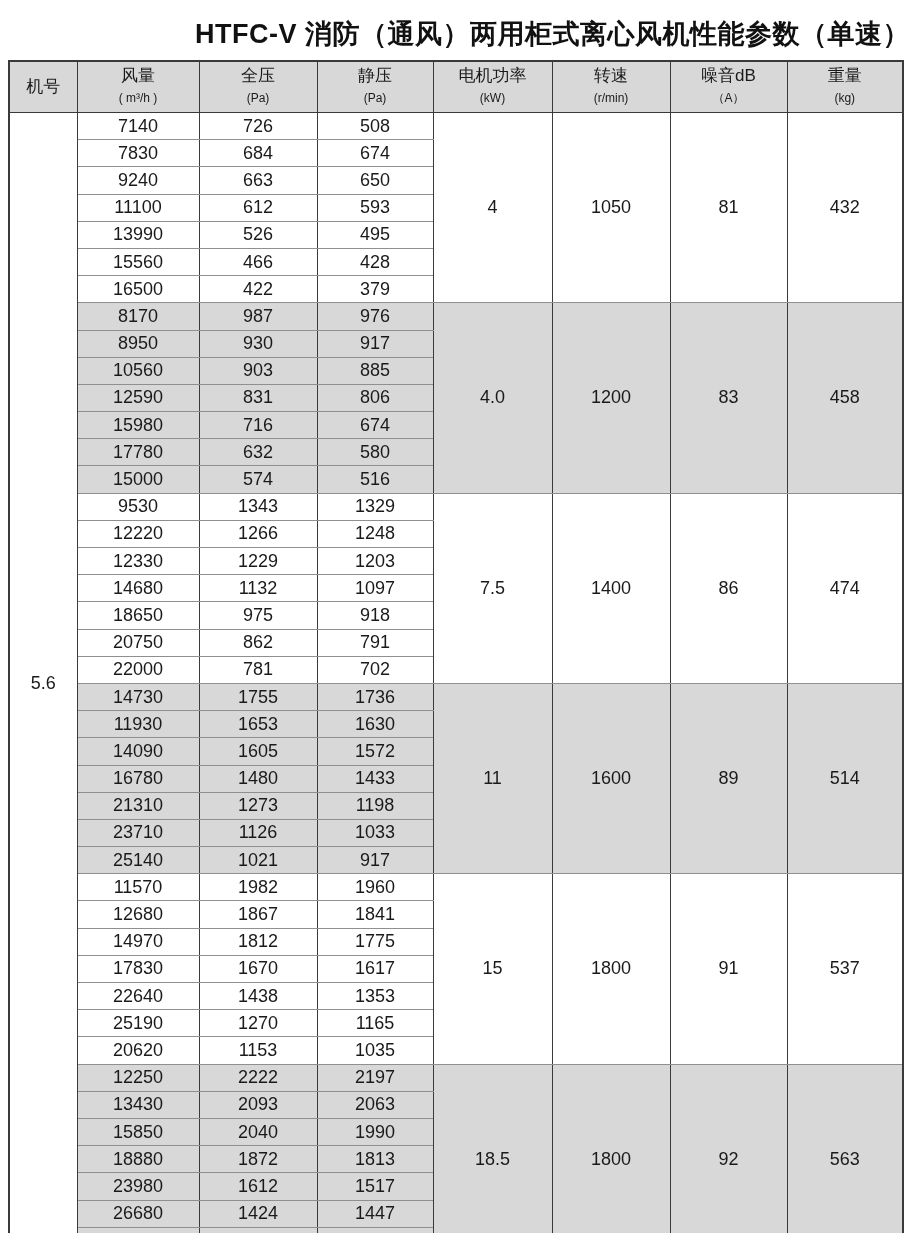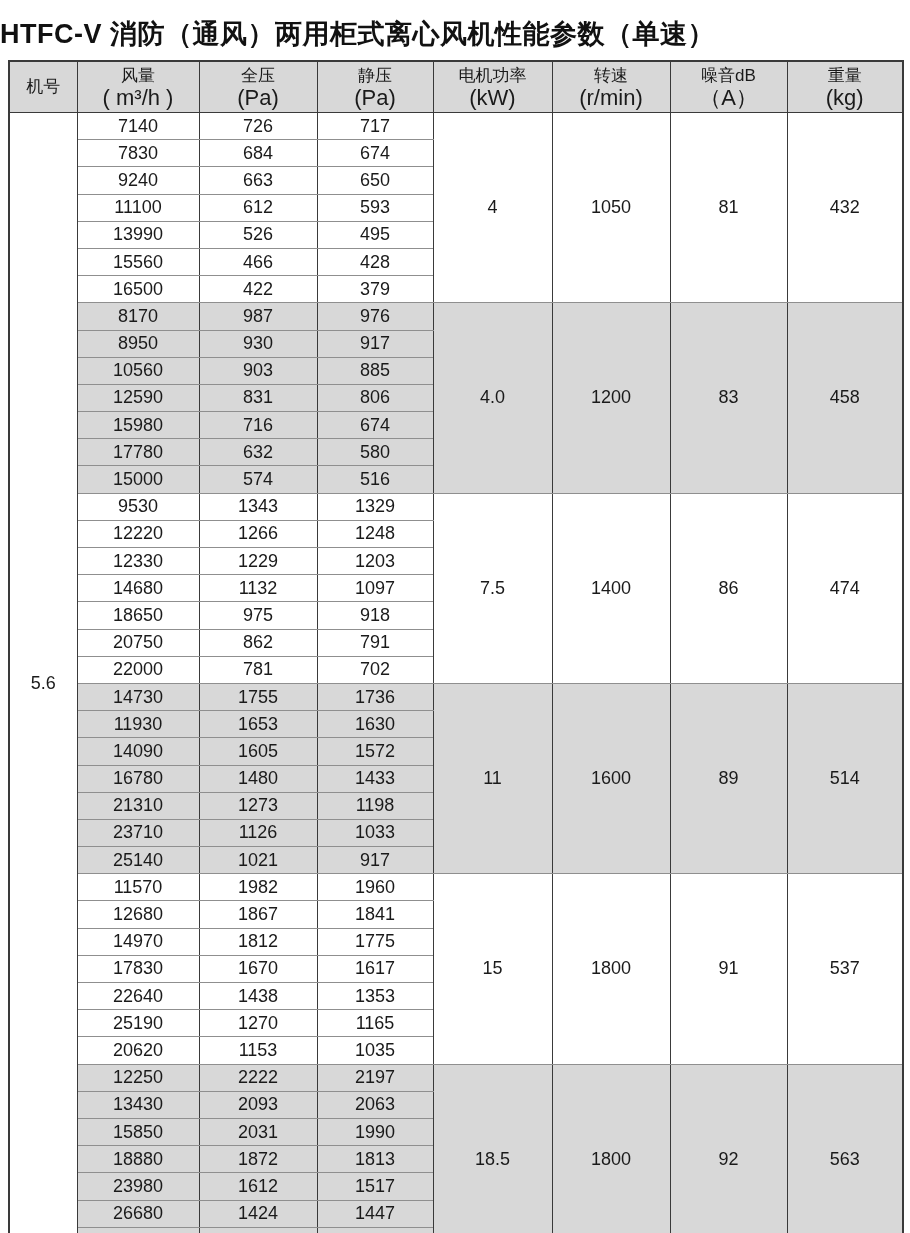--- a/index.html
+++ b/index.html
@@ -14,7 +14,7 @@
     margin: 12px 0 0 0;
     height: 48px;
     line-height: 44px;
-    text-align: left;
+    text-align: right;
     font-size: 27px;
     font-weight: bold;
     letter-spacing: 0.5px;

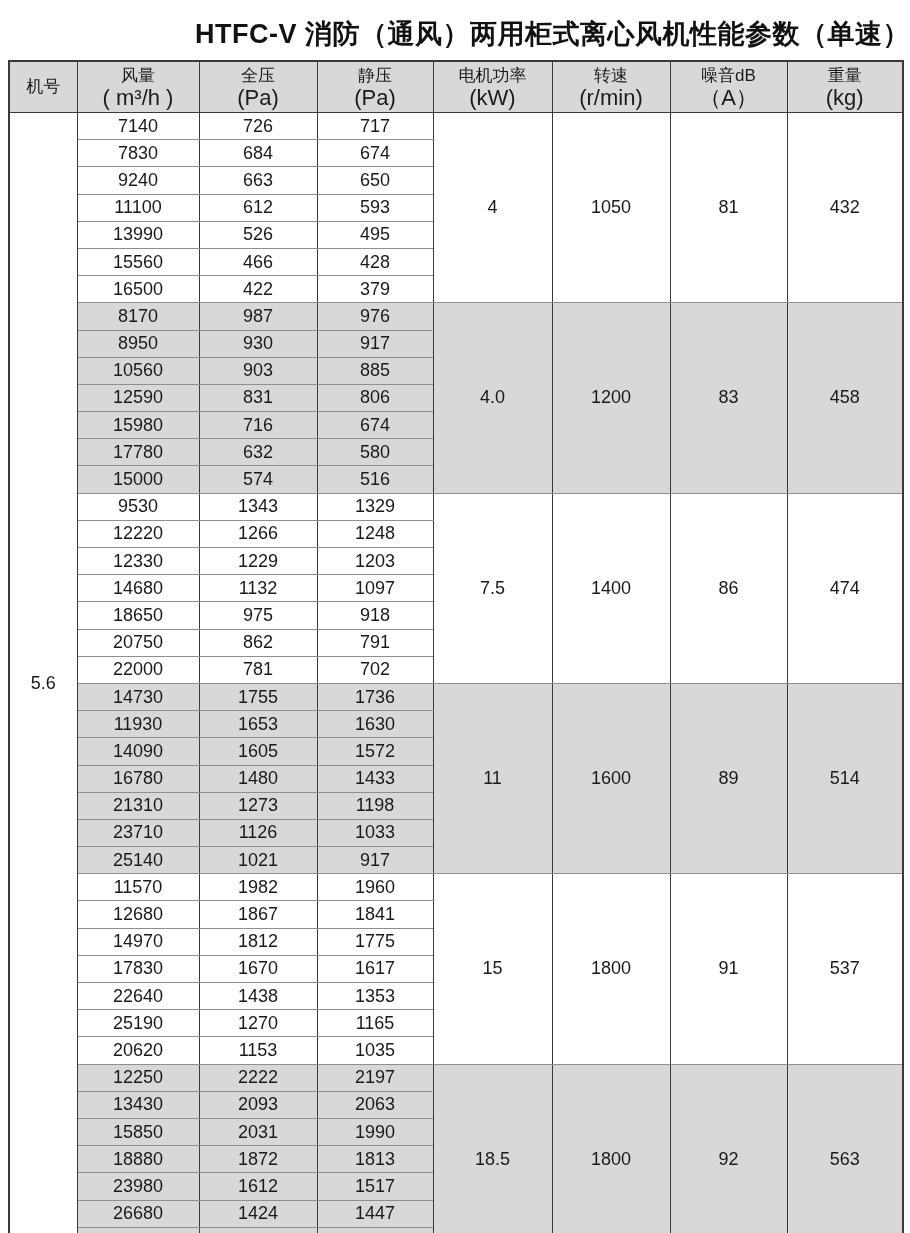--- a/index.html
+++ b/index.html
@@ -46,7 +46,7 @@
     font-size: 17px;
     line-height: 22px;
   }
-  .spec-table thead .hdr-unit { font-size: 22px; }
+  .spec-table thead .hdr-unit { font-size: 12px; }
   .spec-table thead th div { pointer-events: none; }
   .spec-table tbody td {
     height: 26.2px;

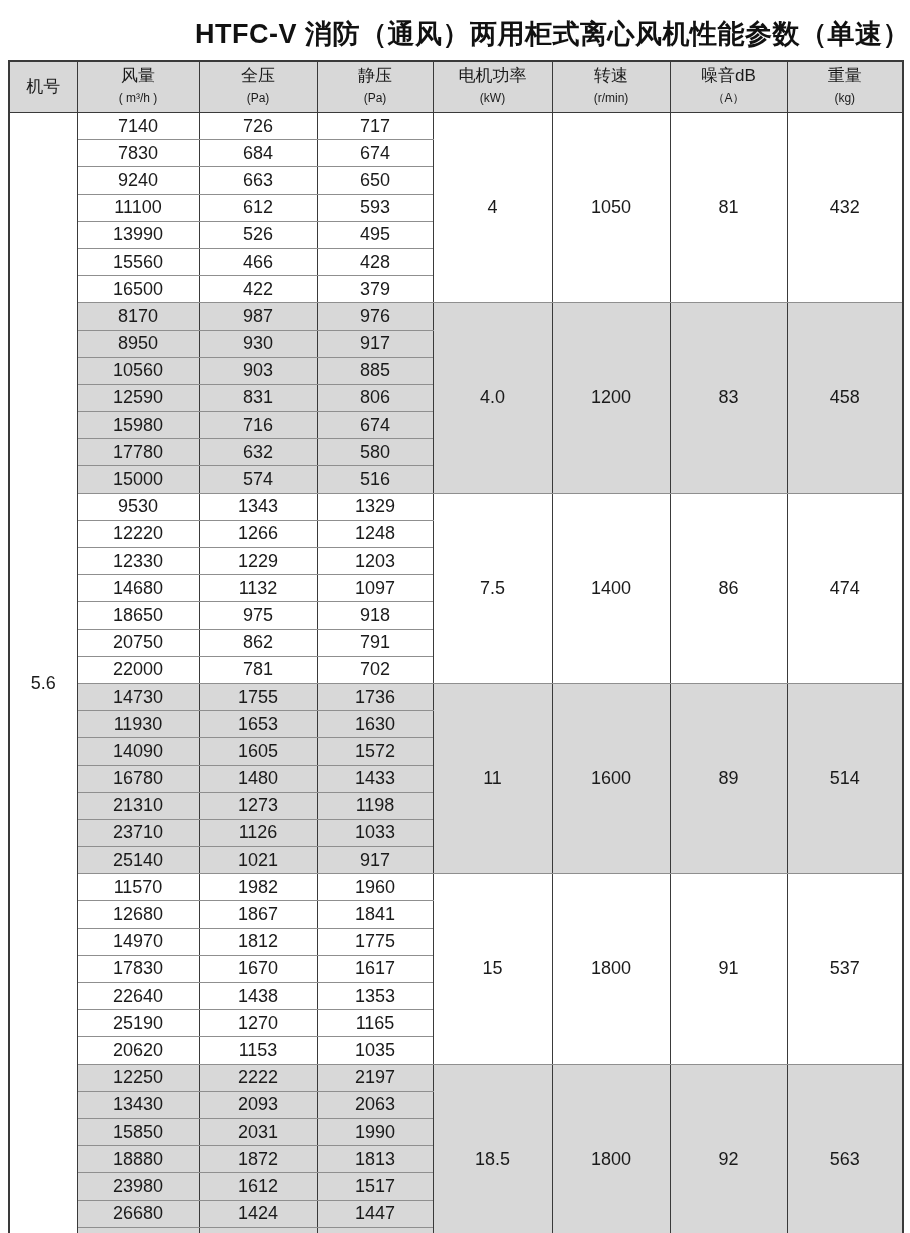--- a/index.html
+++ b/index.html
@@ -116,7 +116,7 @@
           <td rowspan="42" class="machine-cell">5.6</td>
           <td>7140</td>
           <td>726</td>
-          <td>717</td>
+          <td>508</td>
           <td rowspan="7">4</td>
           <td rowspan="7">1050</td>
           <td rowspan="7">81</td>

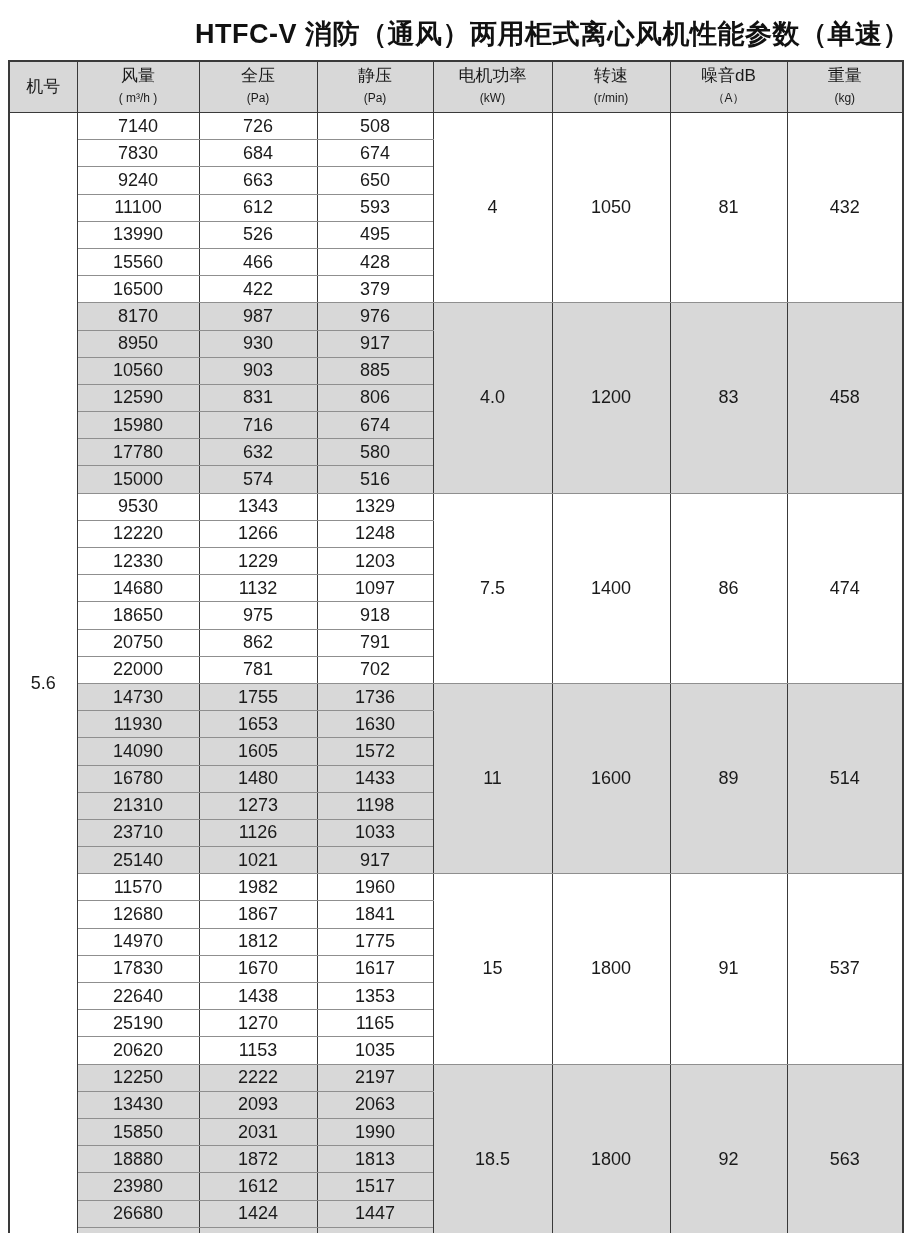--- a/index.html
+++ b/index.html
@@ -324,7 +324,7 @@
         </tr>
         <tr class="band">
           <td>15850</td>
-          <td>2031</td>
+          <td>2040</td>
           <td>1990</td>
         </tr>
         <tr class="band">

